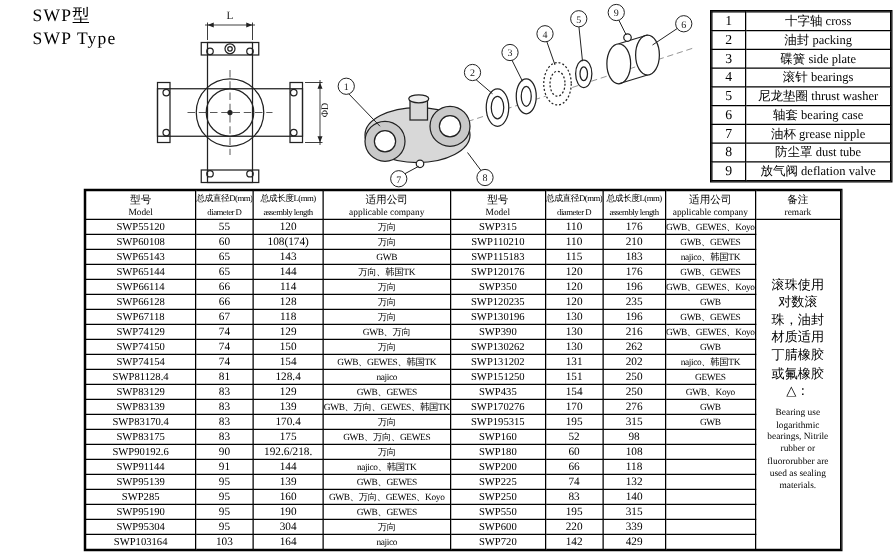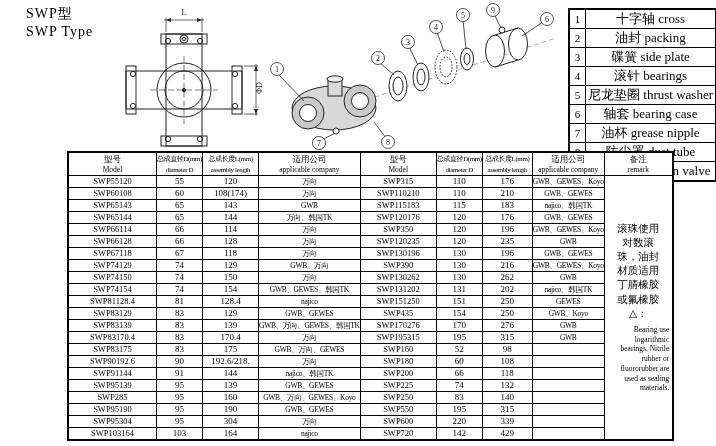--- a/index.html
+++ b/index.html
@@ -14,7 +14,7 @@
   .parts{position:absolute;left:569px;top:9px;box-shadow:0 0 0 1px #000}
   .parts td{border:1px solid #000;text-align:center;height:13.6px;padding:0 2px;white-space:nowrap}
   .parts .pno{width:27px;font-size:11px}
-  .parts .pname{width:116px;font-size:13px}
+  .parts .pname{width:116px;font-size:10px}
   
   .spec{position:absolute;left:68px;top:152px;table-layout:fixed;box-shadow:0 0 0 1px #000}
   .spec th,.spec td{border:1px solid #000;text-align:center;padding:0;overflow:hidden;white-space:nowrap;height:12px;line-height:11px;font-size:9px;font-weight:normal}

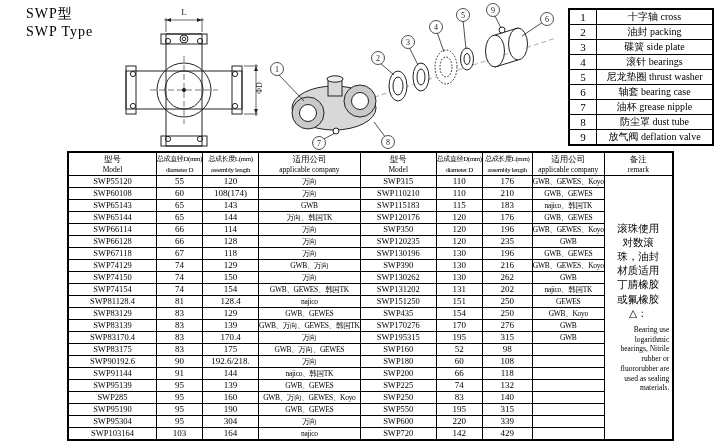--- a/index.html
+++ b/index.html
@@ -27,7 +27,7 @@
   .spec td.c-comp{font-size:7.5px;letter-spacing:-0.3px}
   .spec td.remark-cell{white-space:normal;vertical-align:middle;padding:2px 1px;height:auto}
   .remark-cn{width:46px;margin:0 auto 4px;font-size:10.5px;line-height:1.35;text-align:center}
-  .remark-en{width:62px;margin:0 auto;font-size:7.5px;line-height:1.3;text-align:right;font-family:"Liberation Serif","DejaVu Serif",serif}
+  .remark-en{width:62px;margin:0 auto;font-size:7.5px;line-height:1.3;text-align:center;font-family:"Liberation Serif","DejaVu Serif",serif}
 </style>
 </head>
 <body>

